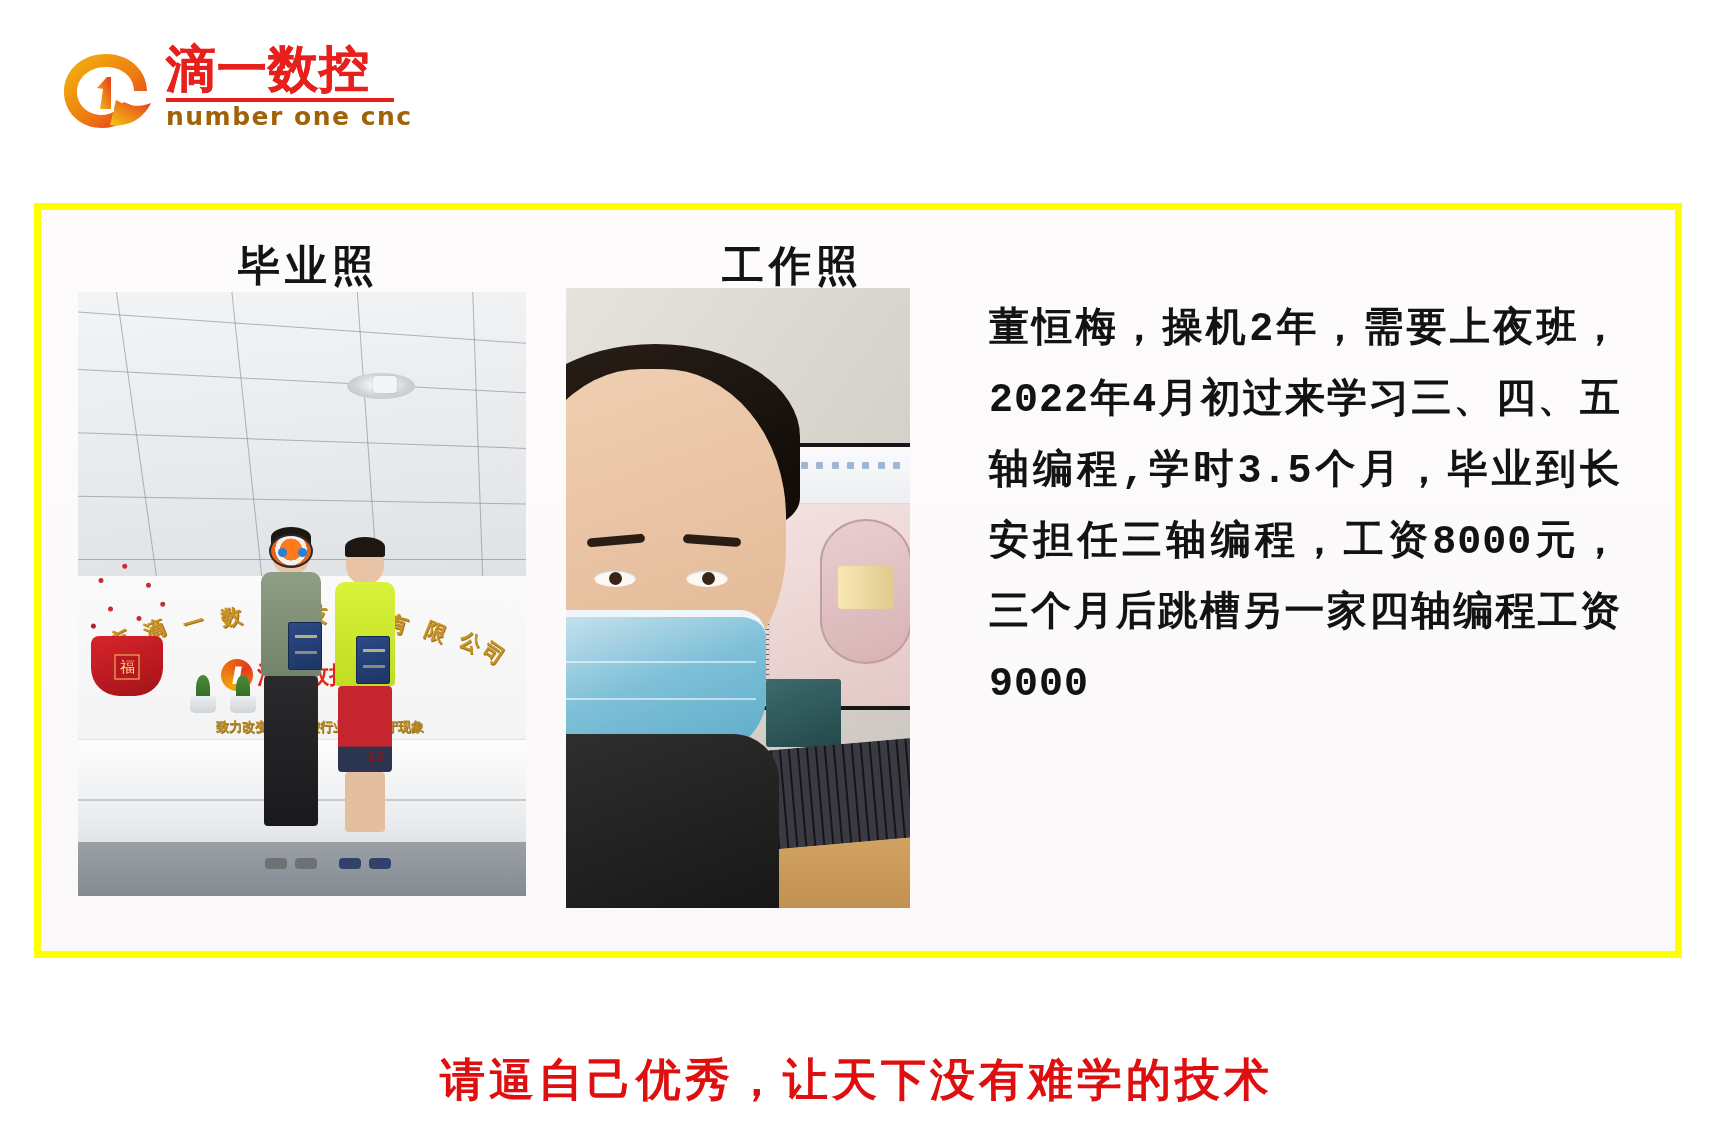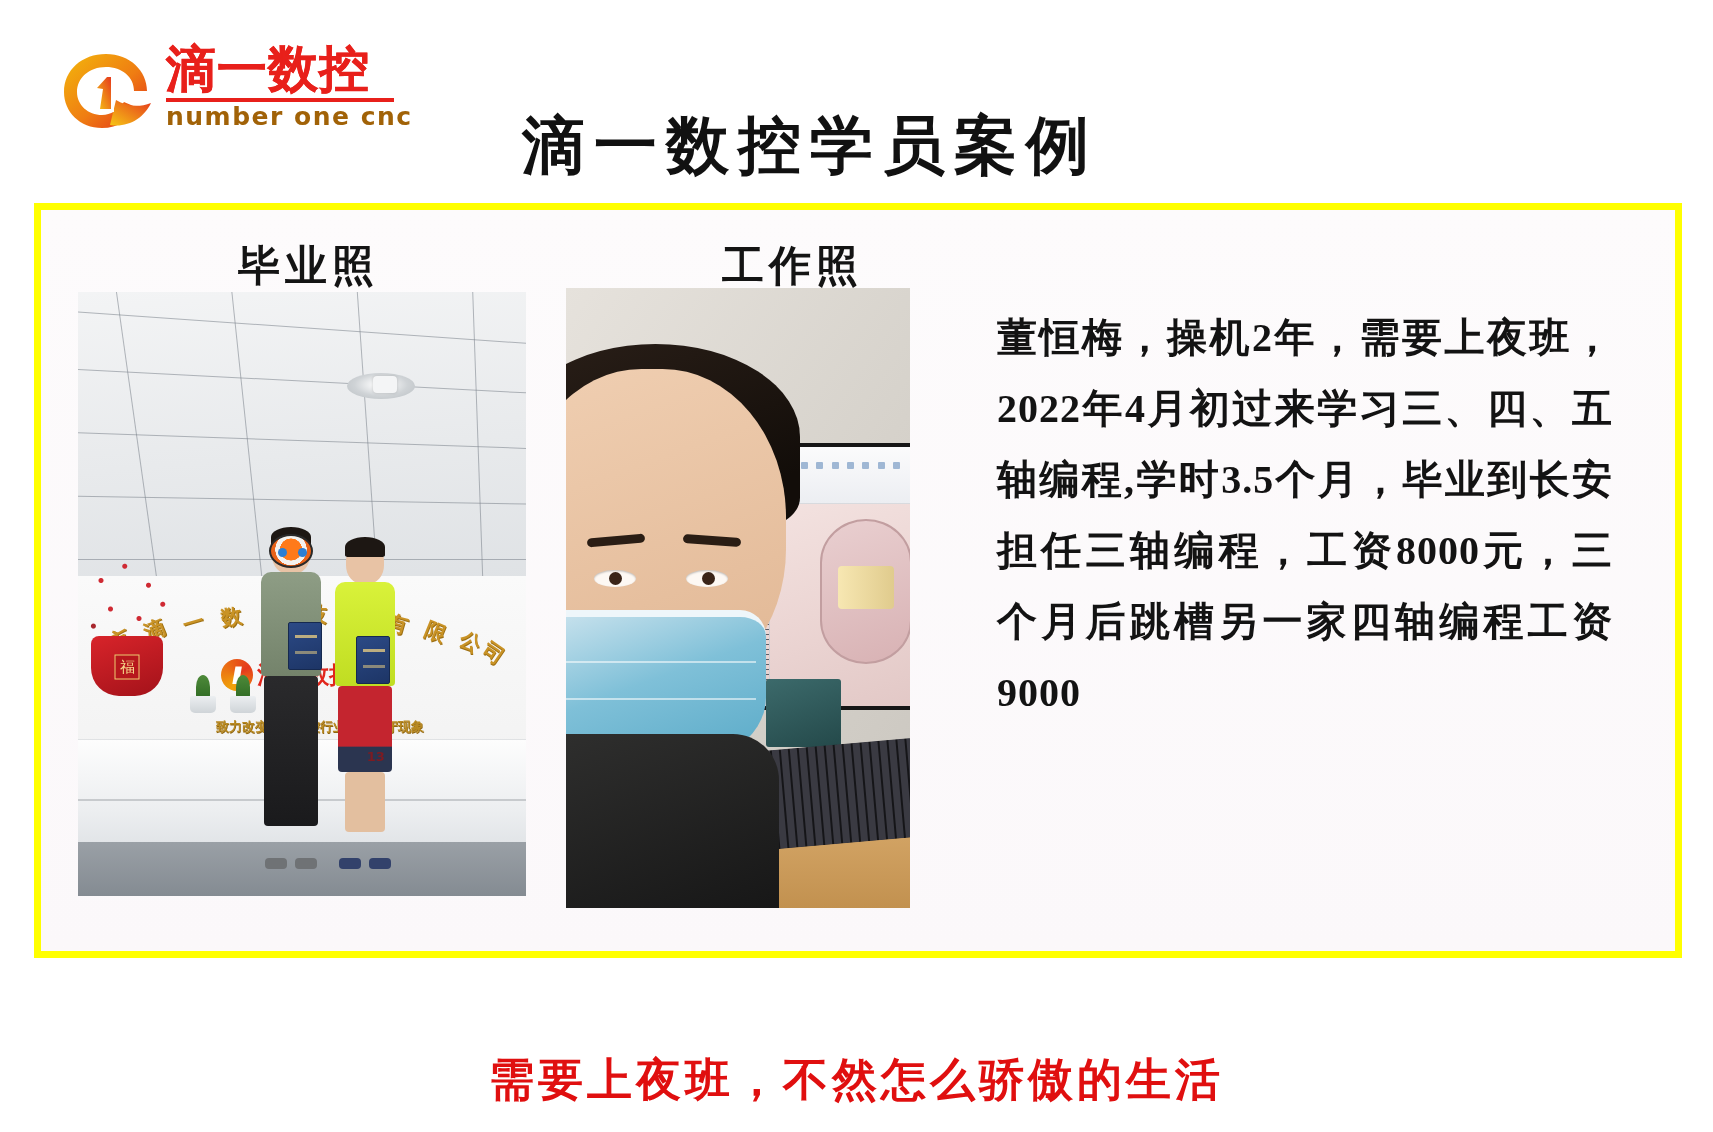--- a/index.html
+++ b/index.html
@@ -320,7 +320,6 @@
     </div>
   </div>
 
-  <div class="main-title">滴一数控学员案例</div>
 
   <div class="frame"></div>
 

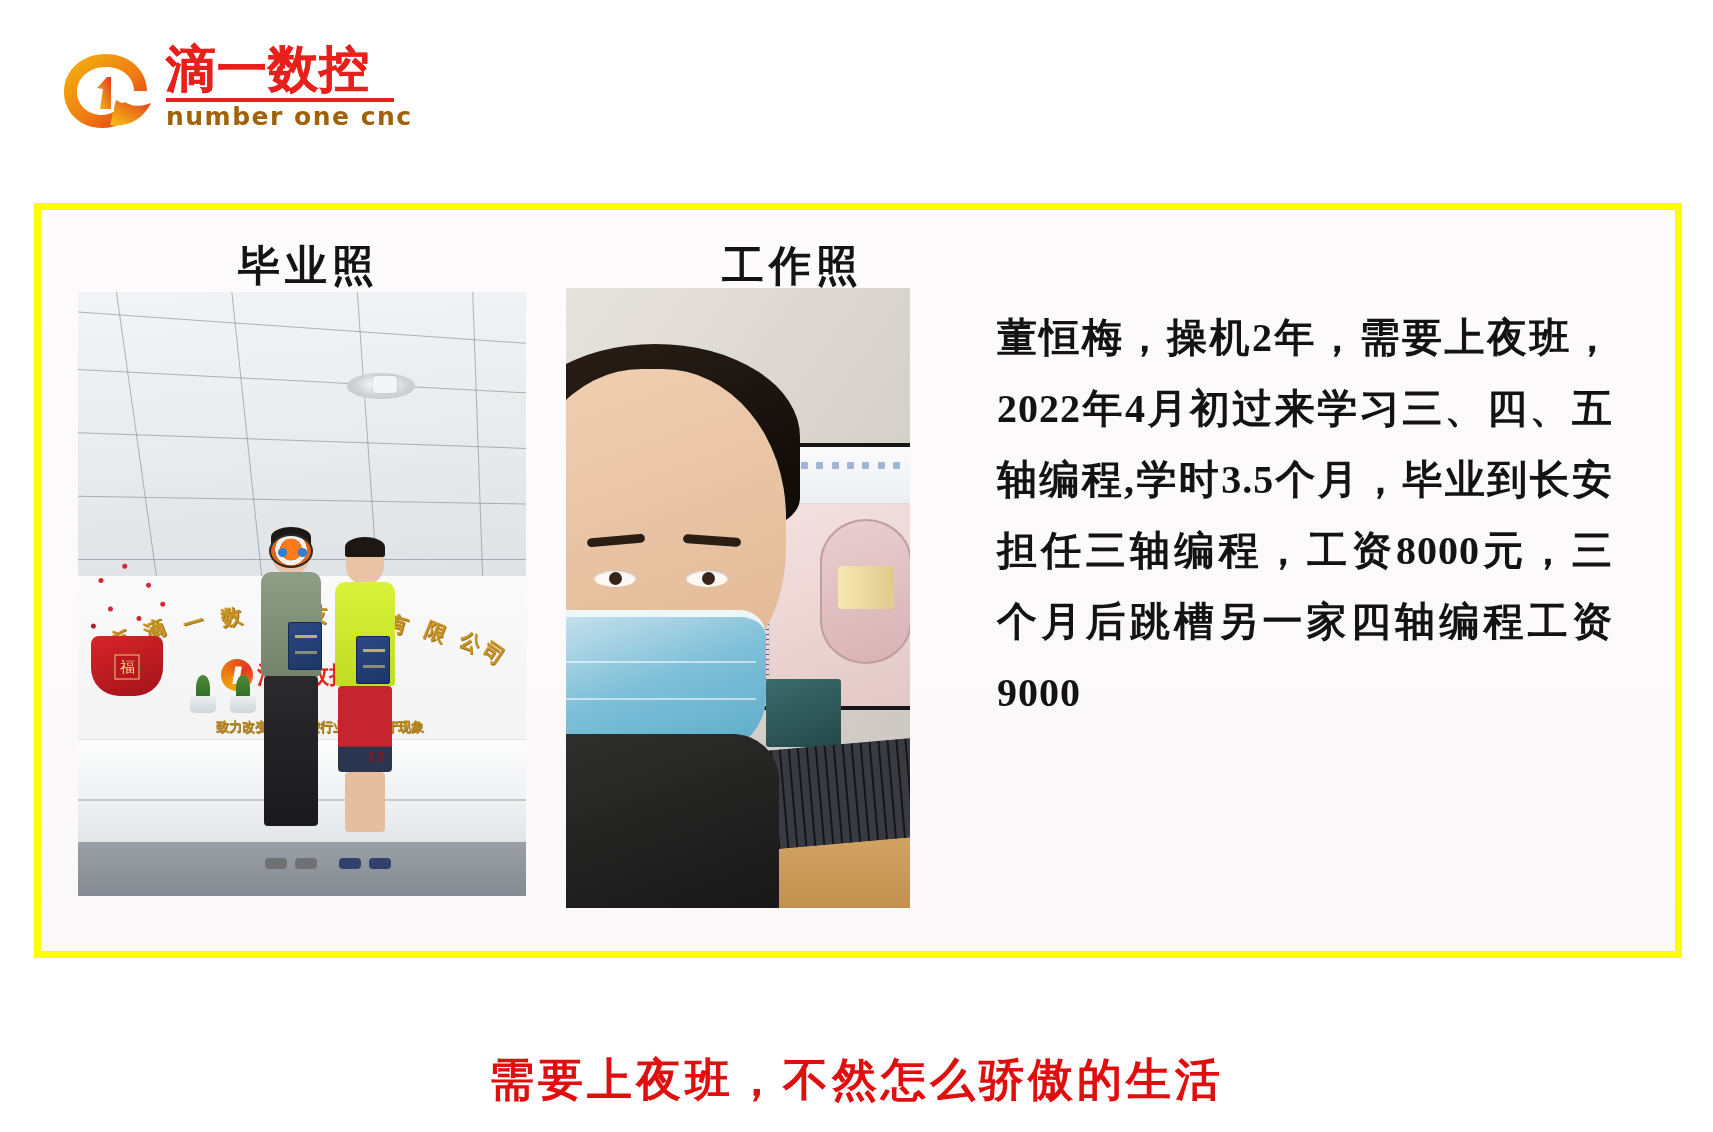--- a/index.html
+++ b/index.html
@@ -278,7 +278,7 @@
     line-height:71px; letter-spacing:1px;
     text-align:justify;
   }
-  .story p { margin:12px; }
+  .story p { margin:4px;font-family:Liberation Mono, monospace; }
 
   
   .footer {

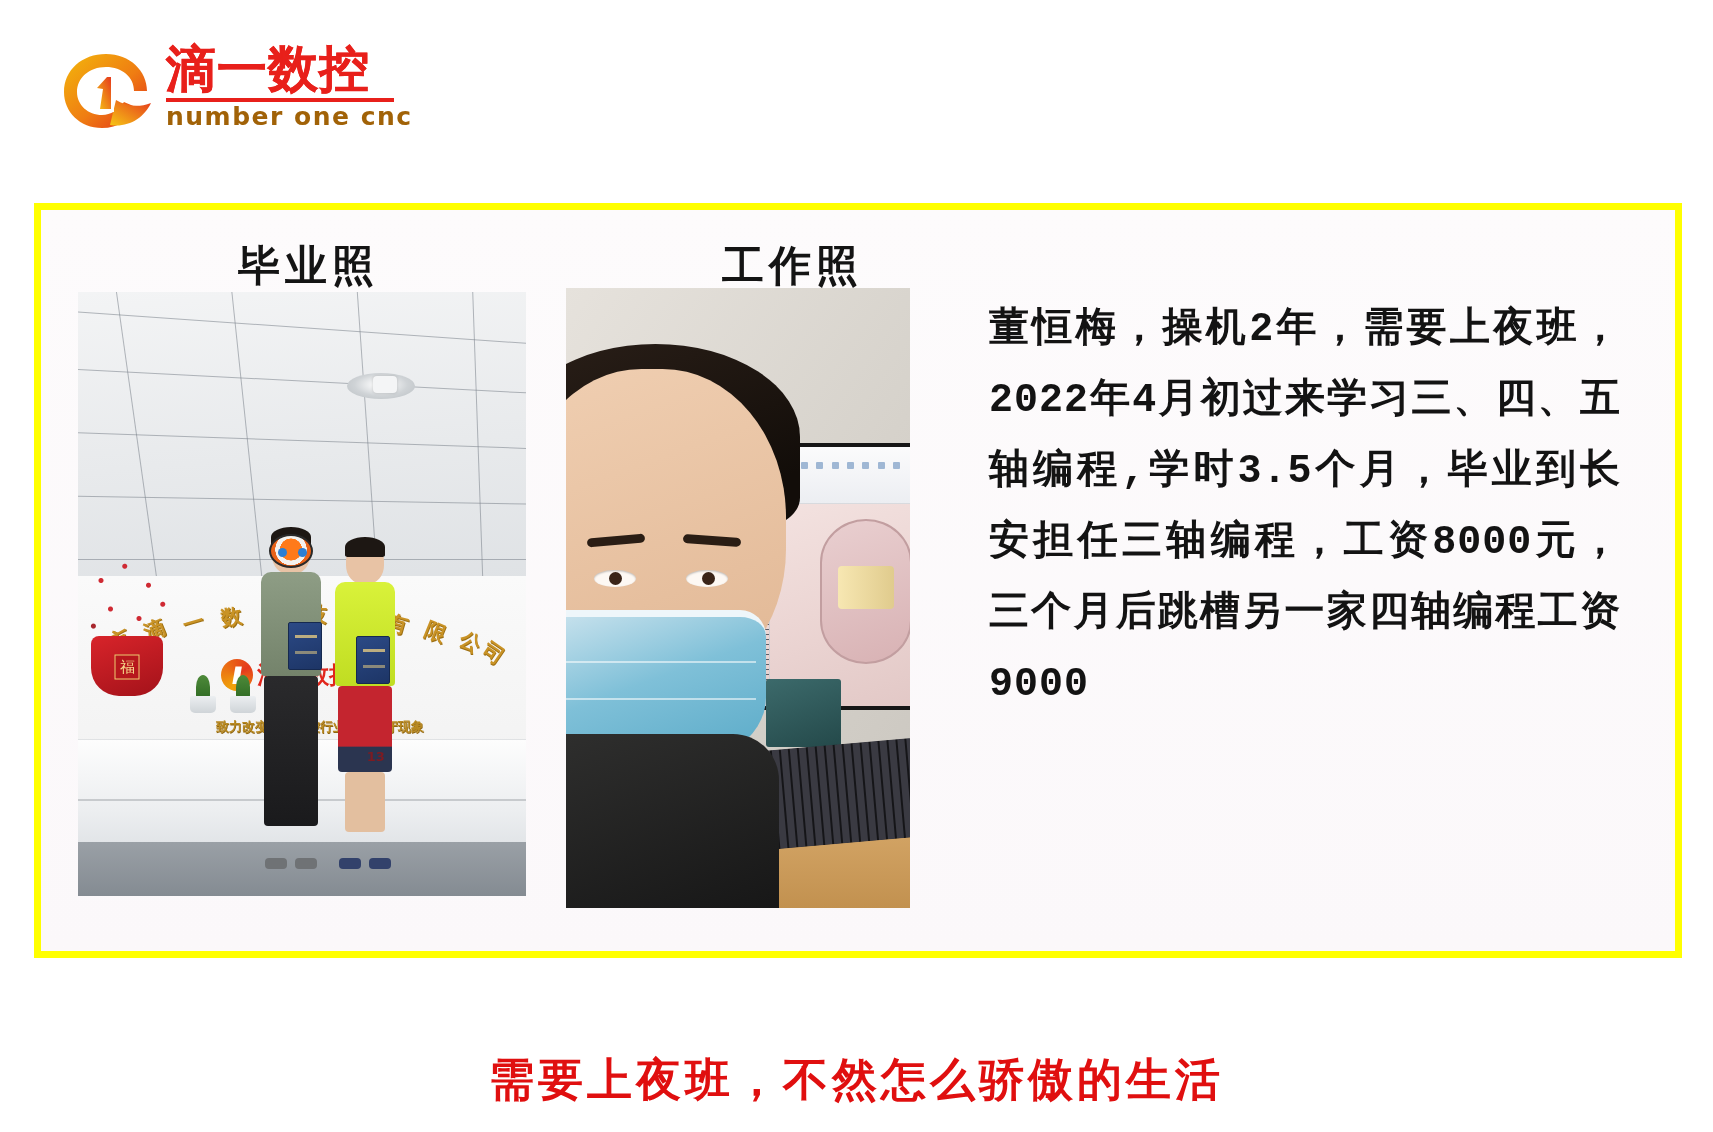--- a/index.html
+++ b/index.html
@@ -438,7 +438,7 @@
     <p>董恒梅，操机2年，需要上夜班，2022年4月初过来学习三、四、五轴编程,学时3.5个月，毕业到长安担任三轴编程，工资8000元，三个月后跳槽另一家四轴编程工资9000</p>
   </div>
 
-  <div class="footer">需要上夜班，不然怎么骄傲的生活</div>
+  <div class="footer">请逼自己优秀，让天下没有难学的技术</div>
 
 </div>
 

